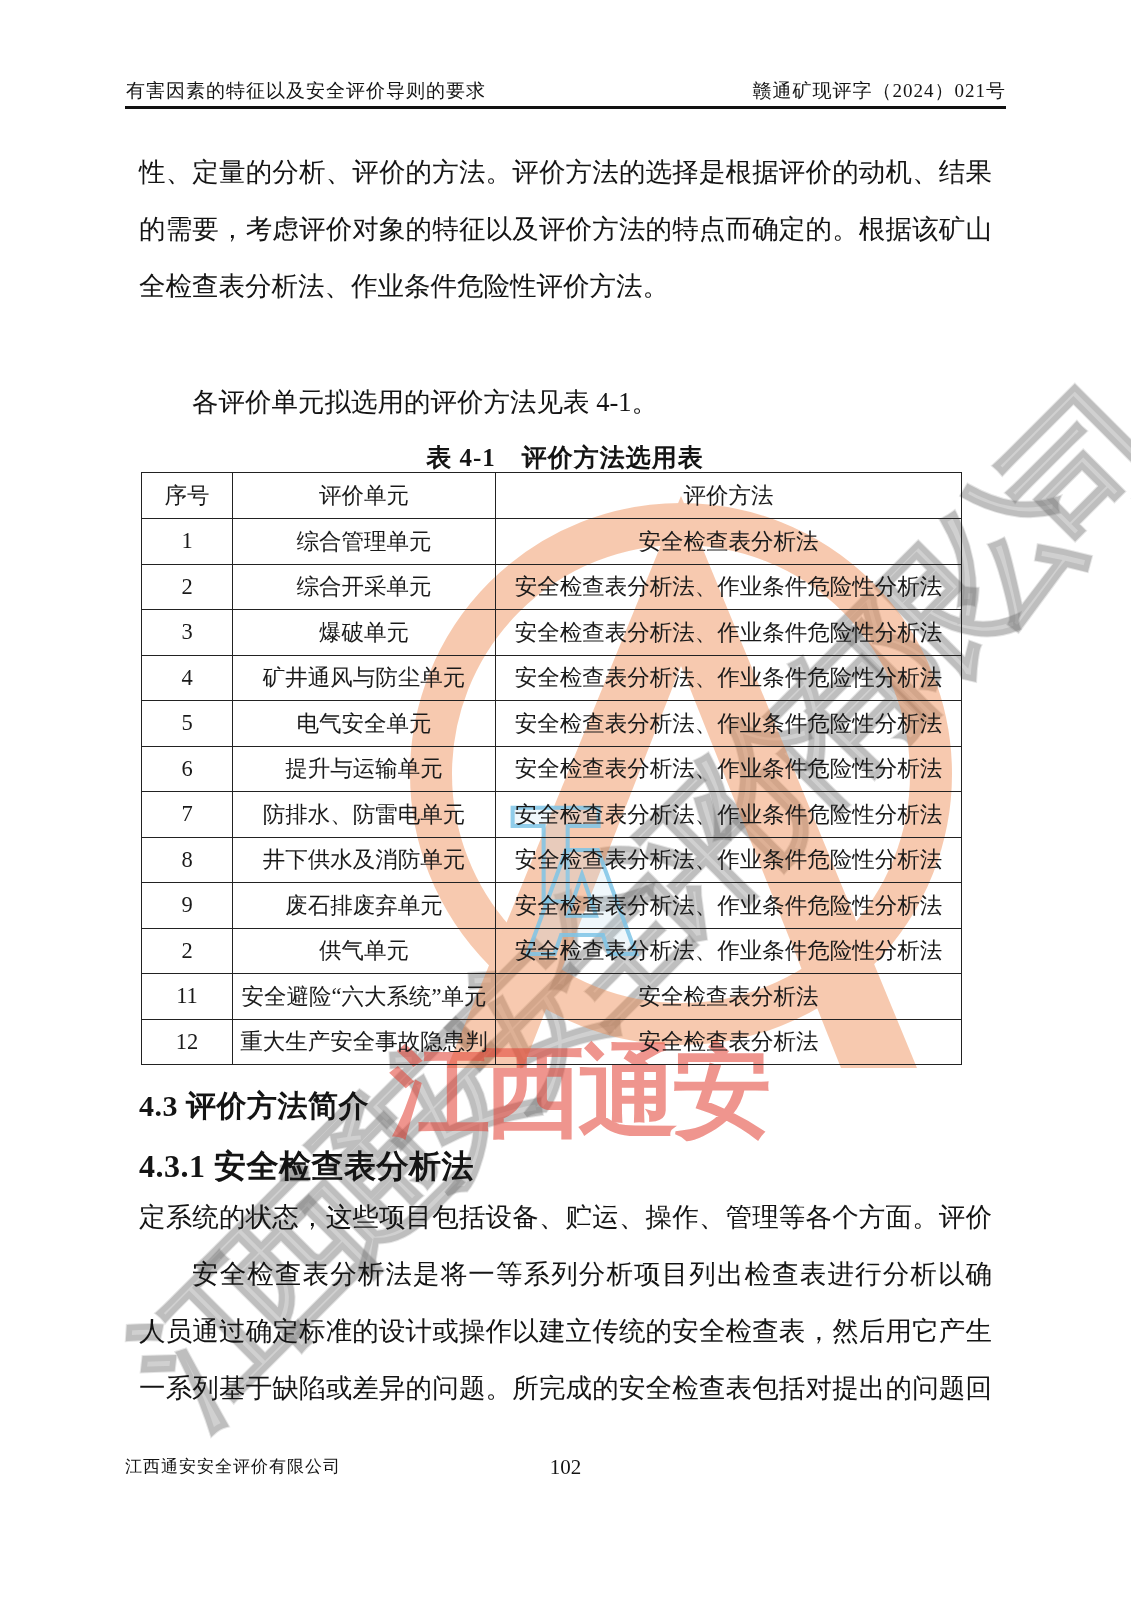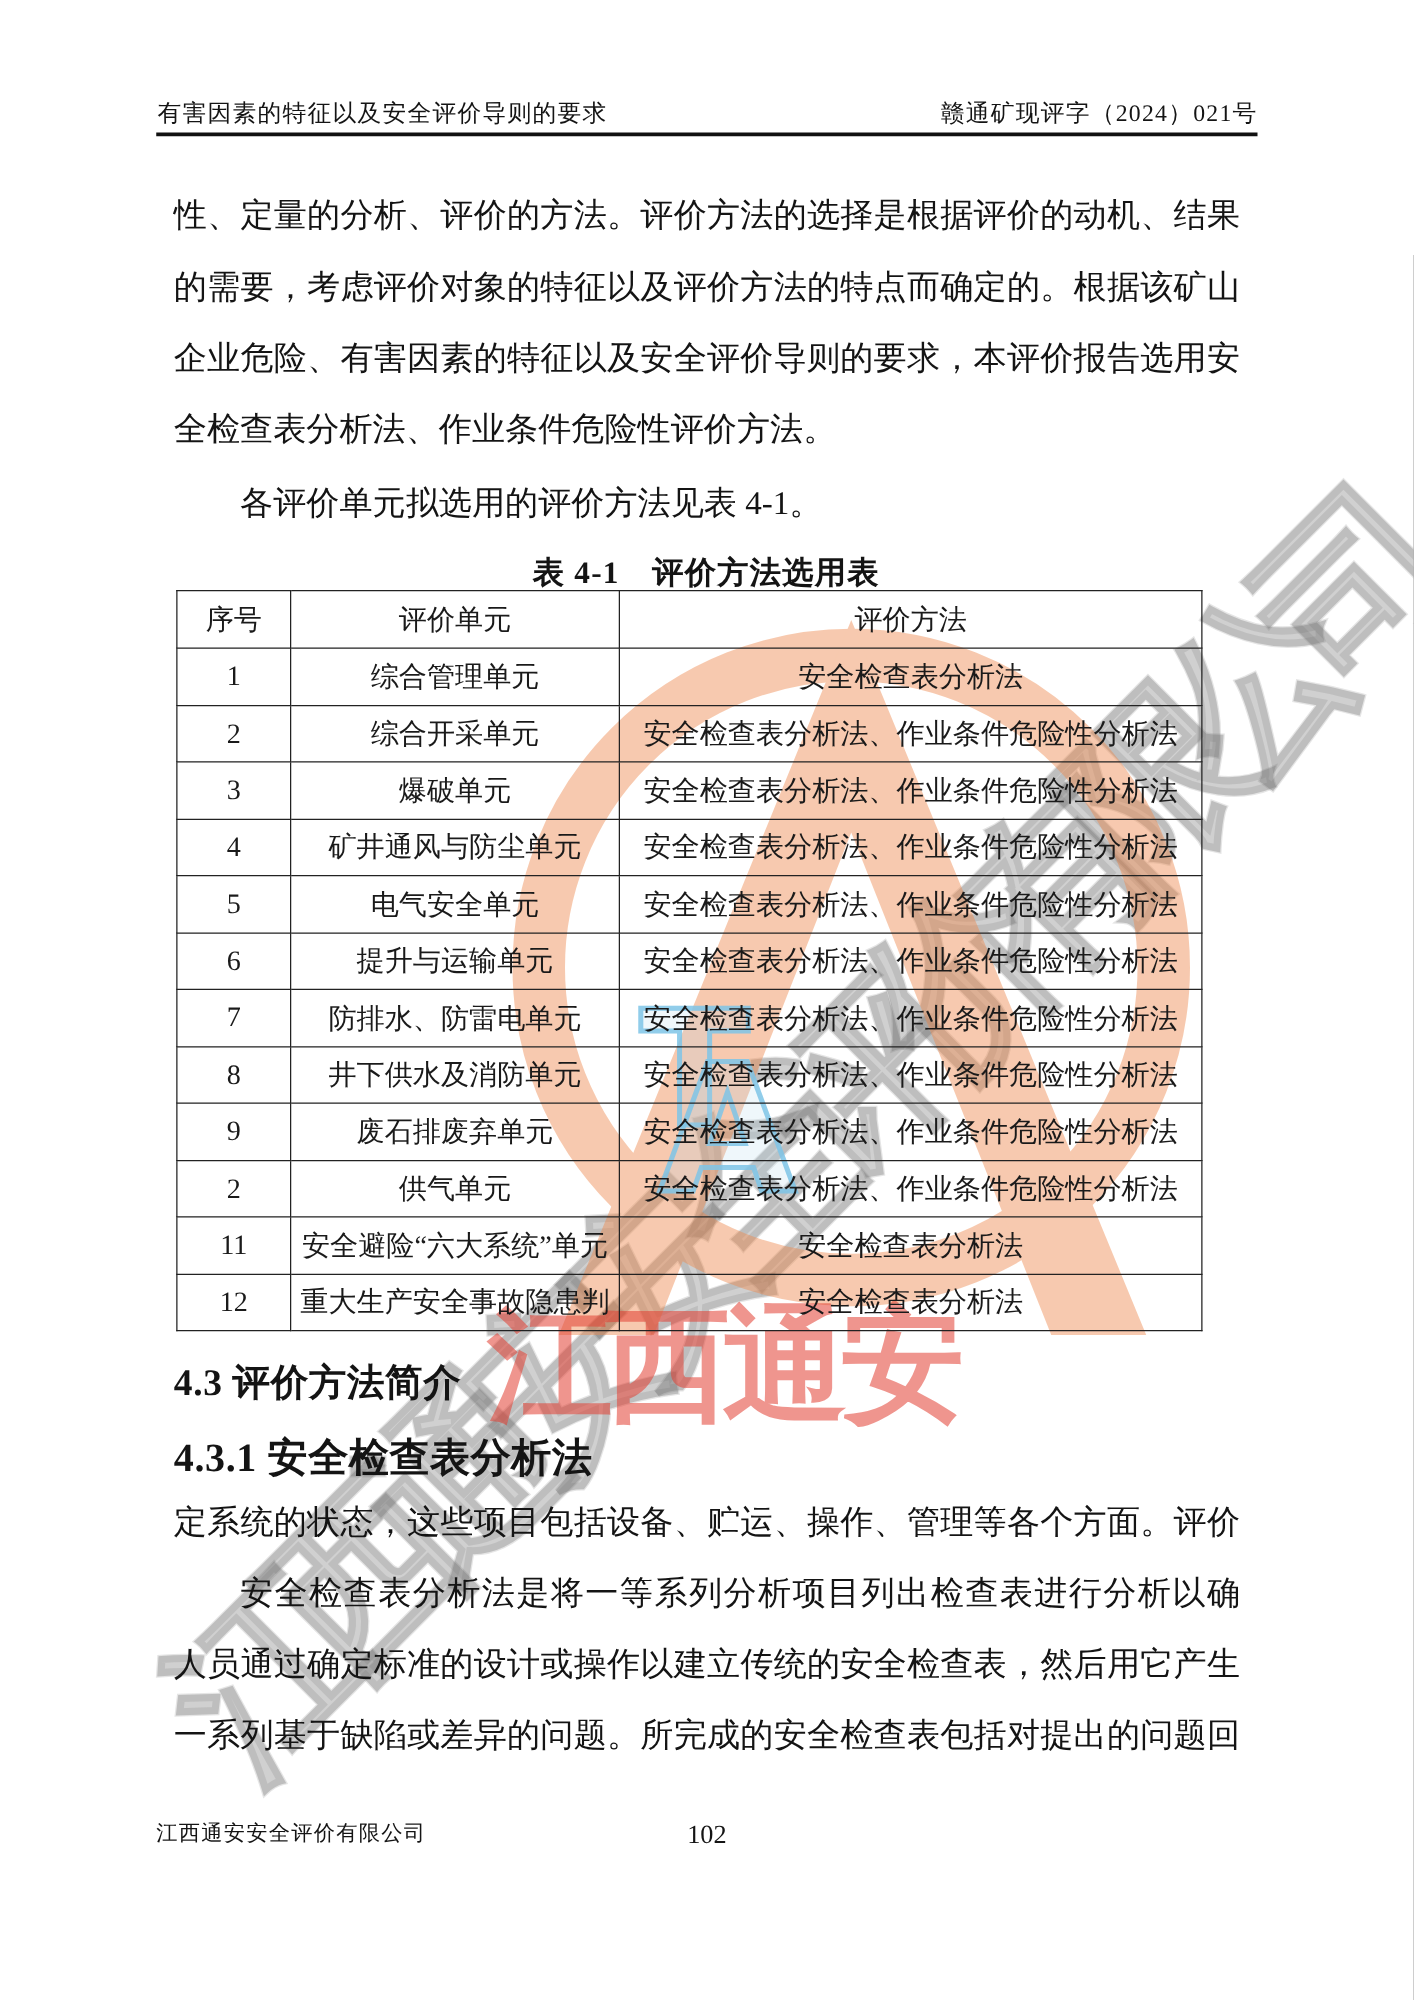--- a/index.html
+++ b/index.html
@@ -91,7 +91,6 @@
     <div class="para" id="para1">
       <div class="jline">性、定量的分析、评价的方法。评价方法的选择是根据评价的动机、结果</div>
       <div class="jline">的需要，考虑评价对象的特征以及评价方法的特点而确定的。根据该矿山</div>
-      <div class="jline">企业危险、有害因素的特征以及安全评价导则的要求，本评价报告选用安</div>
       <div class="lline">全检查表分析法、作业条件危险性评价方法。</div>
     </div>
 

